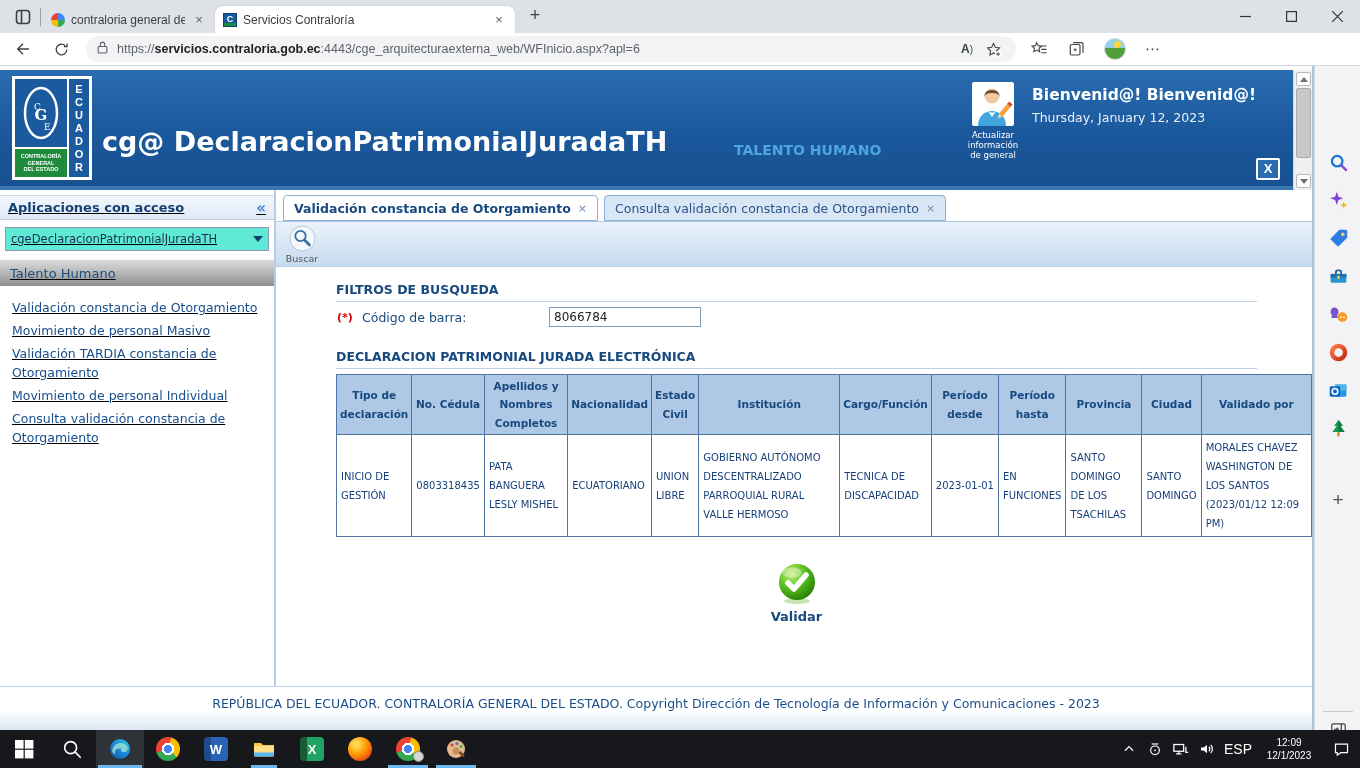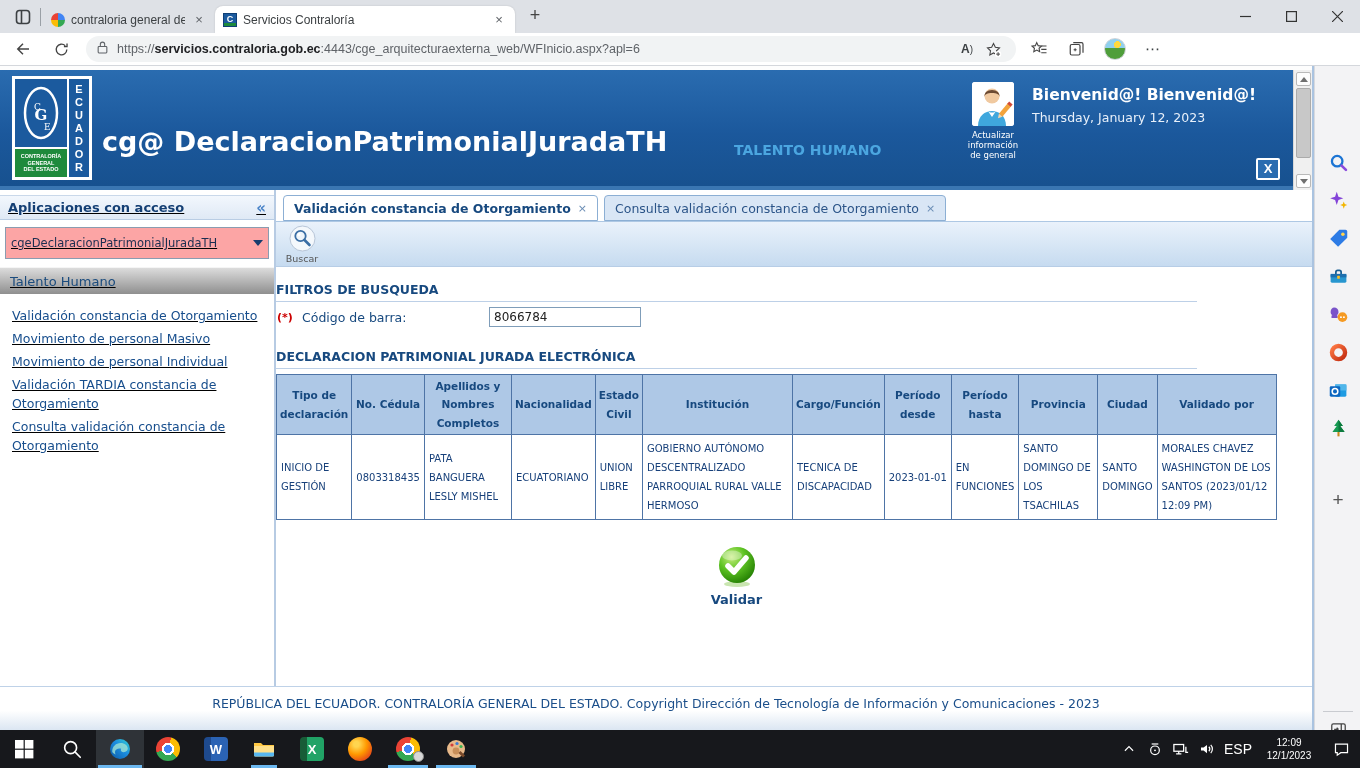--- a/index.html
+++ b/index.html
@@ -65,7 +65,7 @@
   .lsb-head { margin-top:5px; height:25px; background:linear-gradient(#f2f7fd,#dfe9f5); border-top:1px solid #c9d8ea; border-bottom:1px solid #b9cde4; display:flex; align-items:center; padding:0 8px; }
   .lsb-head .t { color:#143f74; font-weight:bold; font-size:13px; flex:1; }
   .lsb-head .c { color:#4a84c8; font-weight:bold; font-size:15px; }
-  .appselect { margin:7px 5px 0 5px; height:32px; background:#fca5a5; border:1px solid #8a9cb0; display:flex; align-items:center; padding:0 5px; }
+  .appselect { margin:7px 5px 0 5px; height:24px; background:#5eead4; border:1px solid #8a9cb0; display:flex; align-items:center; padding:0 5px; }
   .appselect .v { flex:1; font-size:11.5px; color:#1c2e50; white-space:nowrap; overflow:hidden; }
   .selarrow { width:0; height:0; border-left:5px solid transparent; border-right:5px solid transparent; border-top:6px solid #173d6e; }
   .groupbar { margin-top:8px; height:27px; background:linear-gradient(#dcdcdc,#8f8f8f); border-top:1px solid #f5f5f5; display:flex; align-items:center; padding-left:10px; color:#1b4c7e; font-size:13px; }

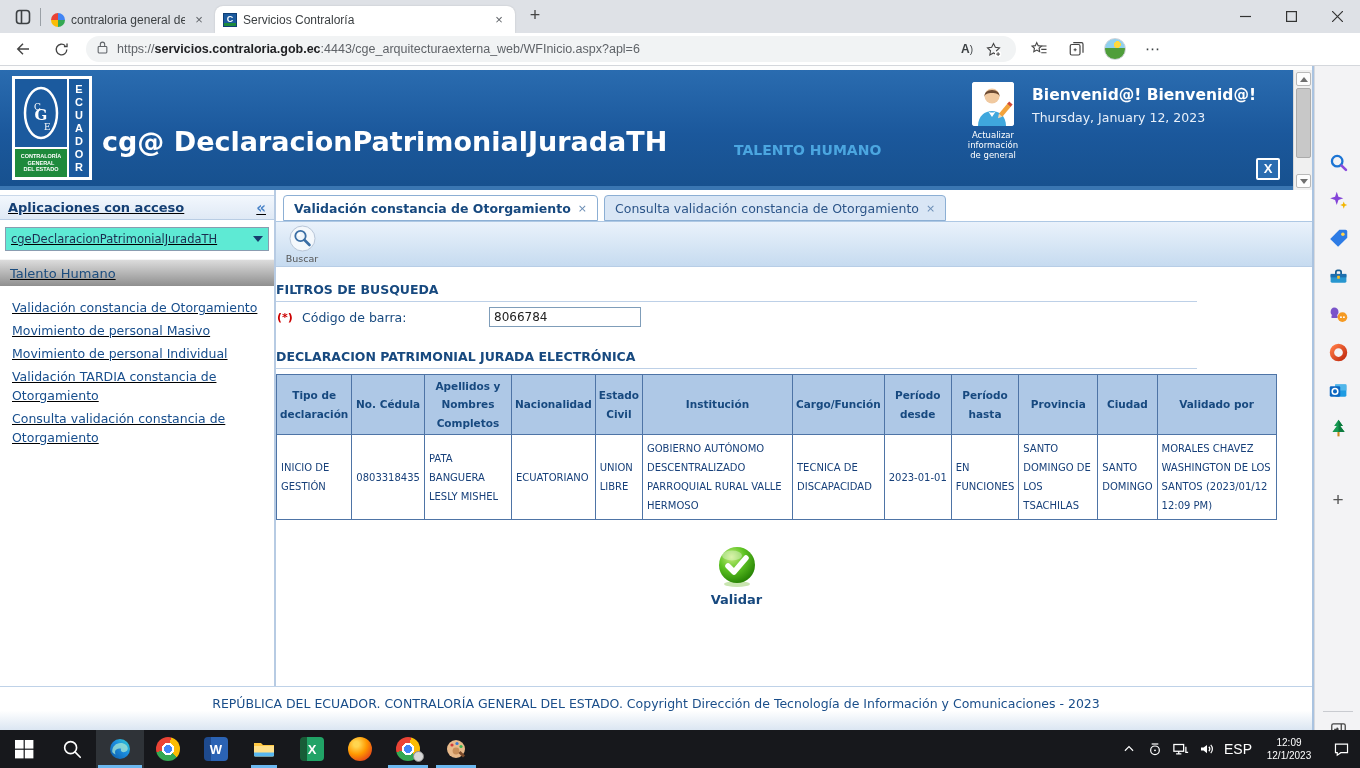--- a/index.html
+++ b/index.html
@@ -83,7 +83,7 @@
   .buscar { width:52px; display:flex; flex-direction:column; align-items:center; padding-top:3px; }
   .buscar .lbl { font-size:9.5px; color:#555; margin-top:1px; }
 
-  .content { }
+  .content { padding-left:60px; }
   .sec-title { margin-top:15px; width:921px; color:#17497f; font-weight:bold; font-size:12.5px; padding-bottom:4px; border-bottom:1px solid #bdd0e7; }
   .filter-row { position:relative; width:921px; height:32px; }
   .req { position:absolute; left:1px; top:9px; color:#c00; font-weight:bold; font-size:11px; }

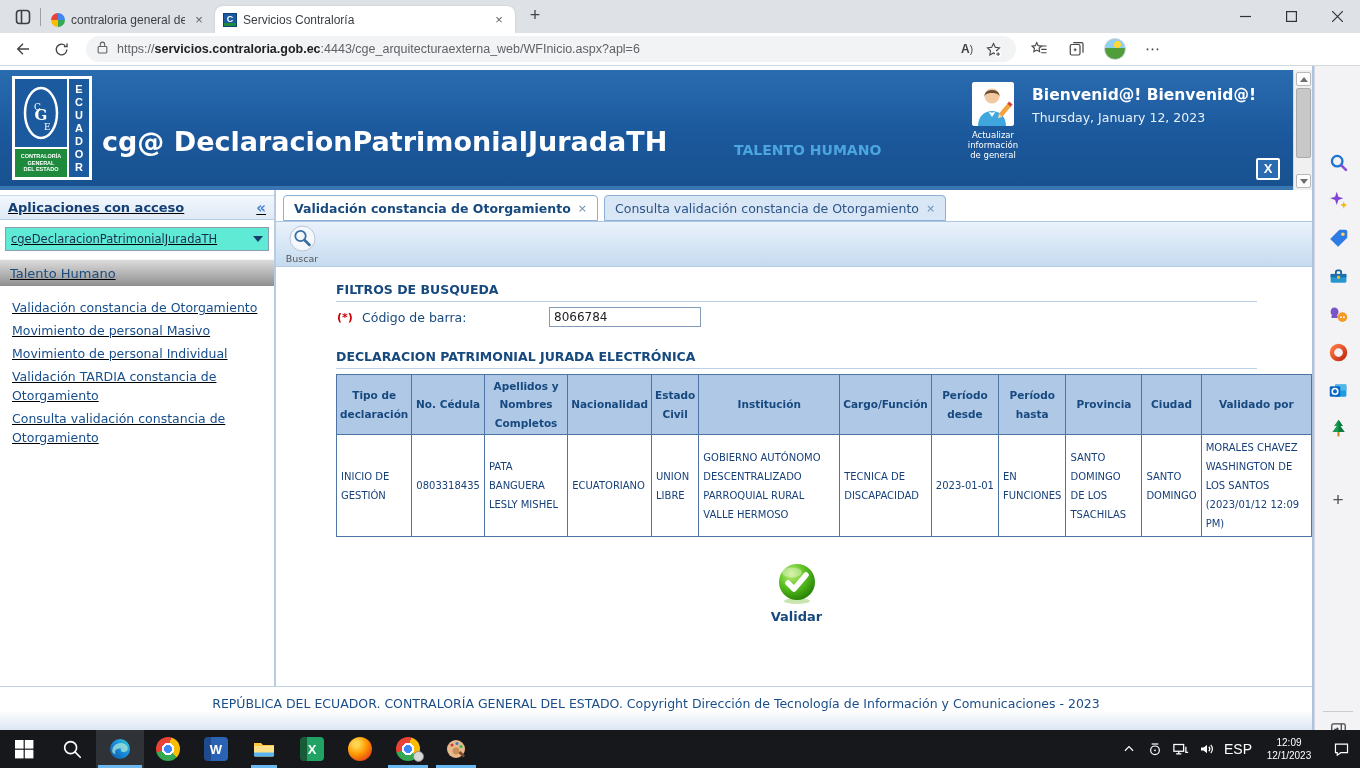--- a/index.html
+++ b/index.html
@@ -303,8 +303,8 @@
         <div class="menu">
           <div class="menu-item">Validación constancia de Otorgamiento</div>
           <div class="menu-item">Movimiento de personal Masivo</div>
+          <div class="menu-item">Validación TARDIA constancia de Otorgamiento</div>
           <div class="menu-item">Movimiento de personal Individual</div>
-          <div class="menu-item">Validación TARDIA constancia de Otorgamiento</div>
           <div class="menu-item">Consulta validación constancia de Otorgamiento</div>
         </div>
       </div>

